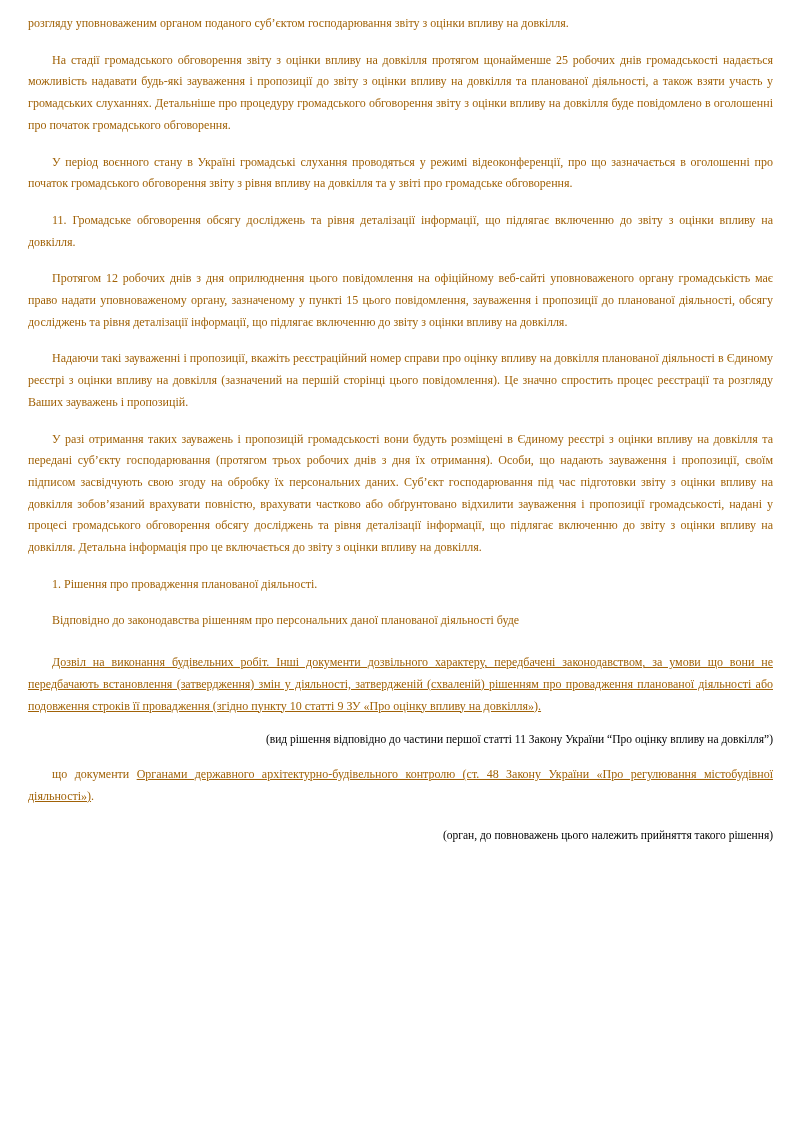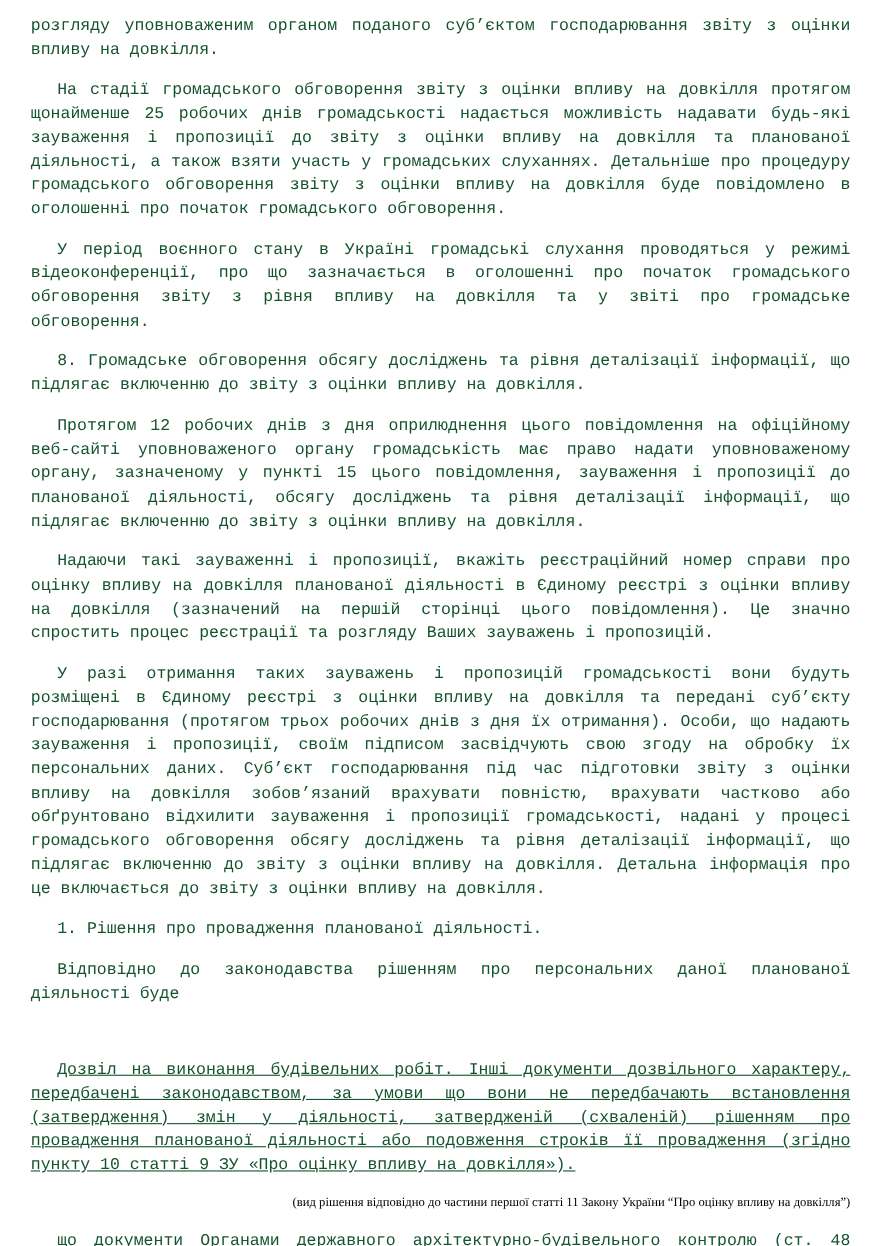--- a/index.html
+++ b/index.html
@@ -23,12 +23,11 @@
   }
   p.para {
     margin: 0 0 15px 0;
-    font-size: 15px;
+    font-size: 12px;
     line-height: 21.7px;
     text-align: justify;
     text-indent: 24px;
-    color: #14532d;
-    font-family: Liberation Mono, monospace;
+    color: #a16207;
   }
   p.no-indent {
     text-indent: 0;

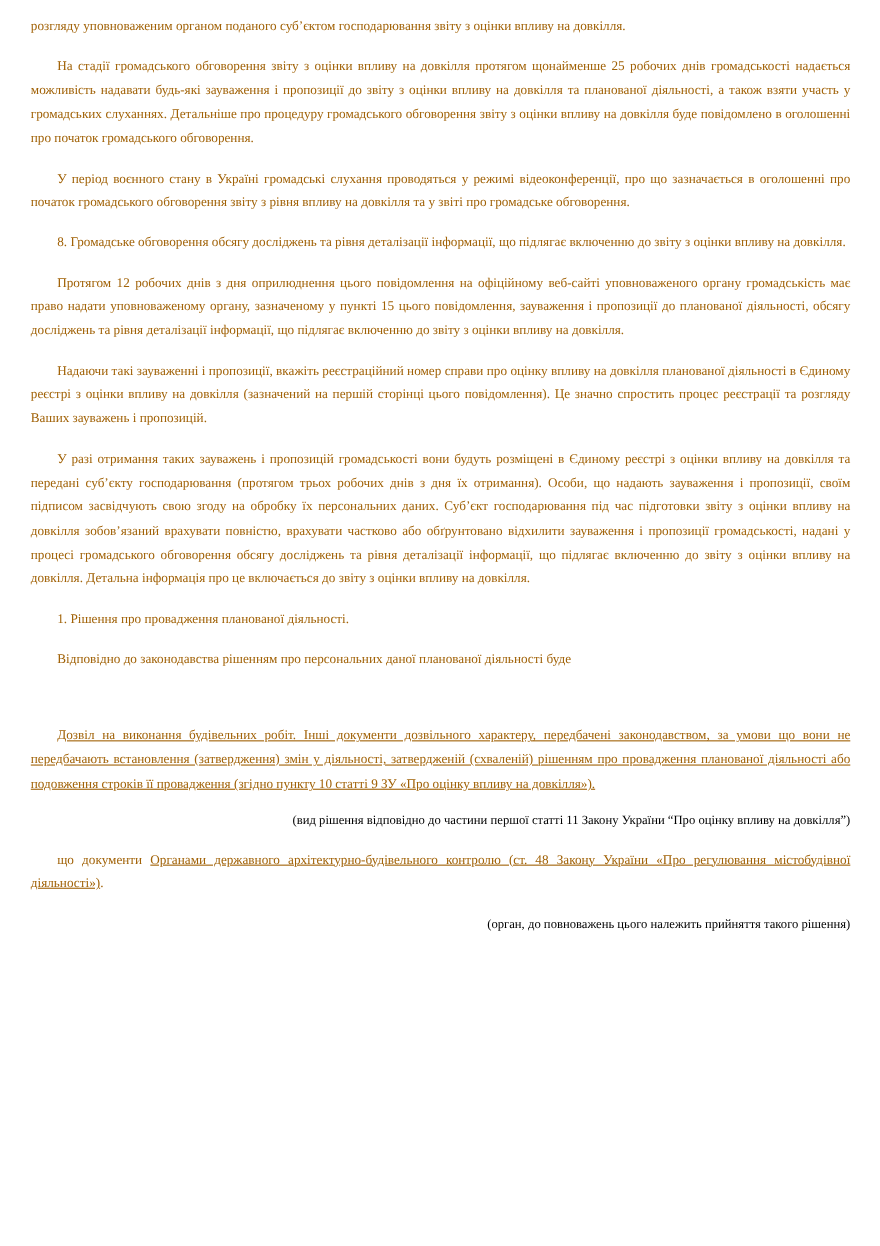--- a/index.html
+++ b/index.html
@@ -64,7 +64,7 @@
 
   <p class="para">У період воєнного стану в Україні громадські слухання проводяться у режимі відеоконференції, про що зазначається в оголошенні про початок громадського обговорення звіту з рівня впливу на довкілля та у звіті про громадське обговорення.</p>
 
-  <p class="para">8. Громадське обговорення обсягу досліджень та рівня деталізації інформації, що підлягає включенню до звіту з оцінки впливу на довкілля.</p>
+  <p class="para">11. Громадське обговорення обсягу досліджень та рівня деталізації інформації, що підлягає включенню до звіту з оцінки впливу на довкілля.</p>
 
   <p class="para">Протягом 12 робочих днів з дня оприлюднення цього повідомлення на офіційному веб-сайті уповноваженого органу громадськість має право надати уповноваженому органу, зазначеному у пункті 15 цього повідомлення, зауваження і пропозиції до планованої діяльності, обсягу досліджень та рівня деталізації інформації, що підлягає включенню до звіту з оцінки впливу на довкілля.</p>
 

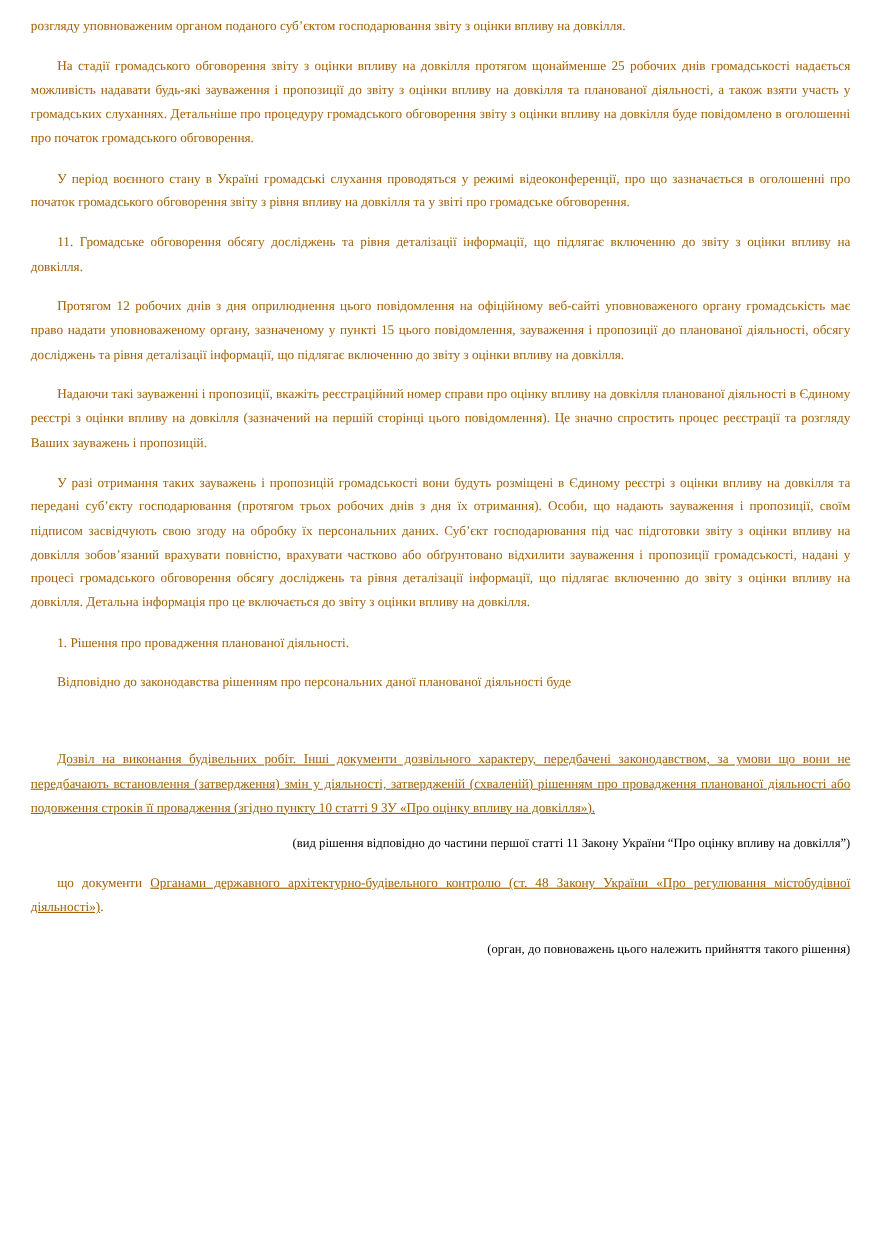--- a/index.html
+++ b/index.html
@@ -36,7 +36,7 @@
     text-decoration: underline;
   }
   p.gap-before {
-    margin-top: 48px;
+    margin-top: 20px;
   }
   span.u {
     text-decoration: underline;

